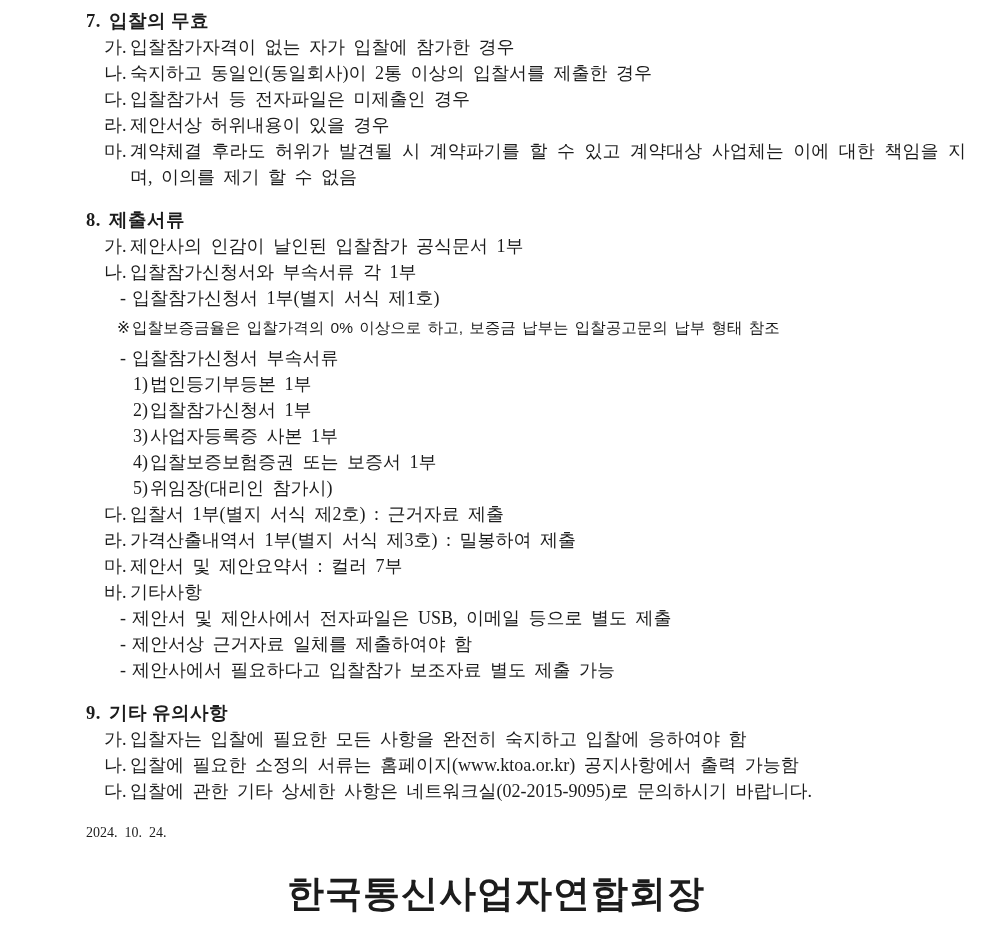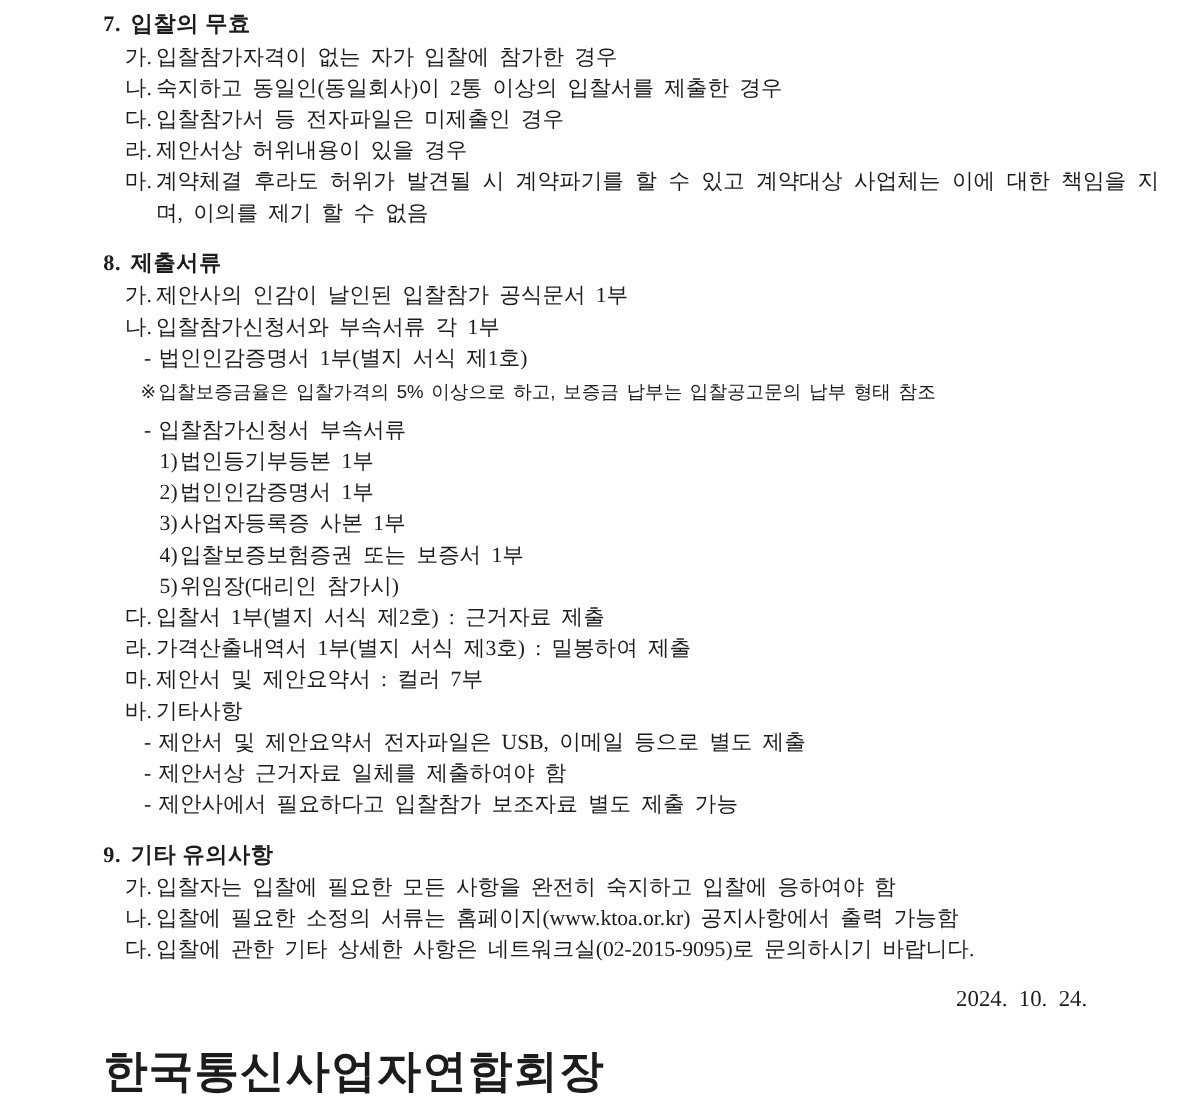--- a/index.html
+++ b/index.html
@@ -105,7 +105,7 @@
   </div>
   <div class="row lv2">
     <span class="lbl">-</span>
-    <span class="txt">법인인감증명서 1부(별지 서식 제1호)</span>
+    <span class="txt">입찰참가신청서 1부(별지 서식 제1호)</span>
   </div>
   <div class="row note">
     <span class="lbl">※</span>

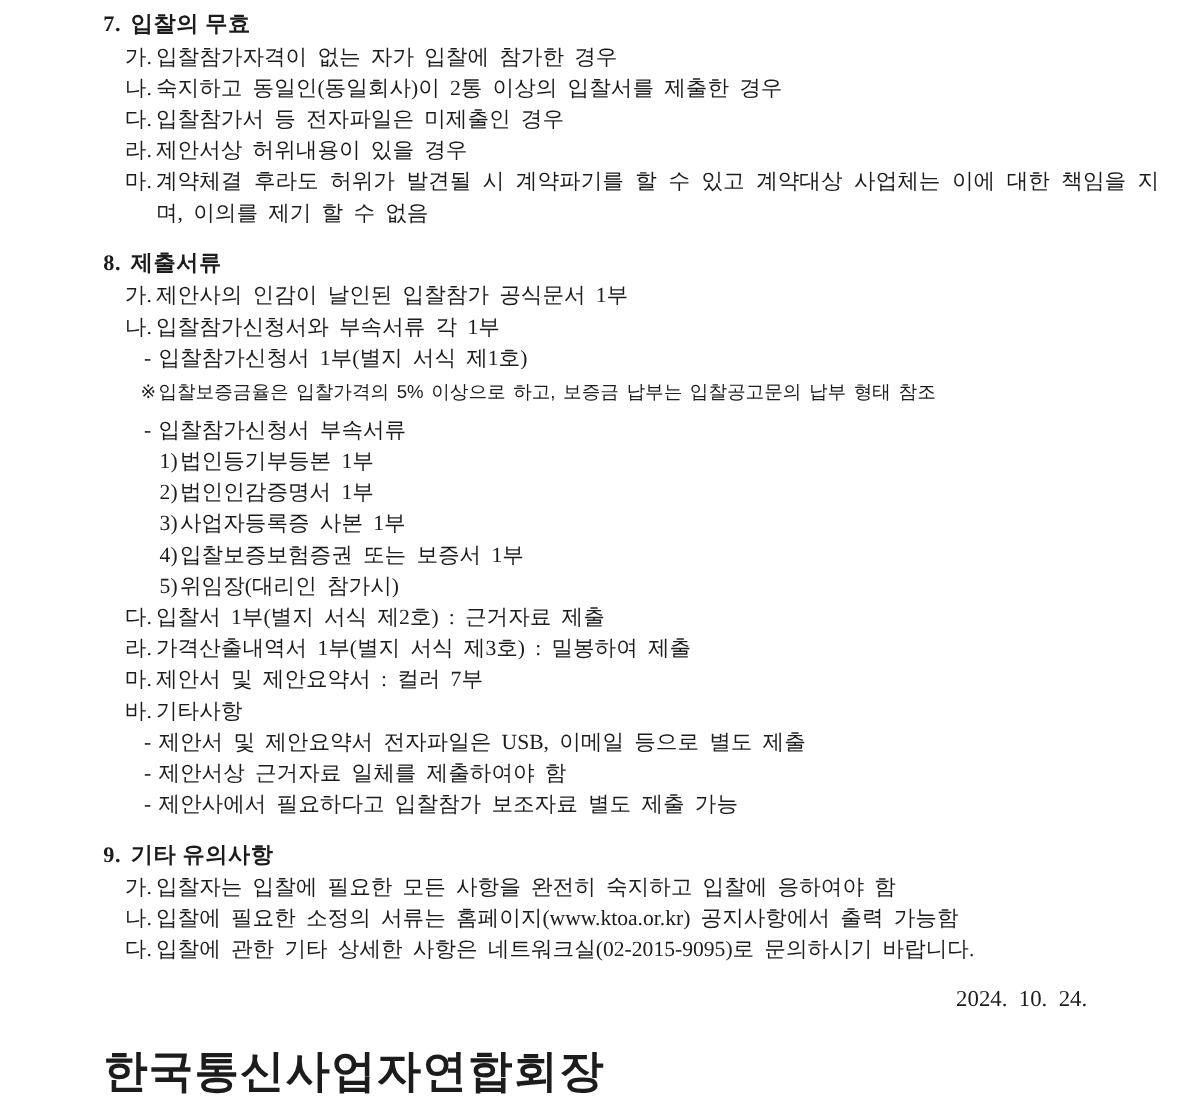--- a/index.html
+++ b/index.html
@@ -109,7 +109,7 @@
   </div>
   <div class="row note">
     <span class="lbl">※</span>
-    <span class="txt">입찰보증금율은 입찰가격의 5% 이상으로 하고, 보증금 납부는 입찰공고문의 납부 형태 참조</span>
+    <span class="txt">입찰보증금율은 입찰가격의 0% 이상으로 하고, 보증금 납부는 입찰공고문의 납부 형태 참조</span>
   </div>
   <div class="row lv2">
     <span class="lbl">-</span>

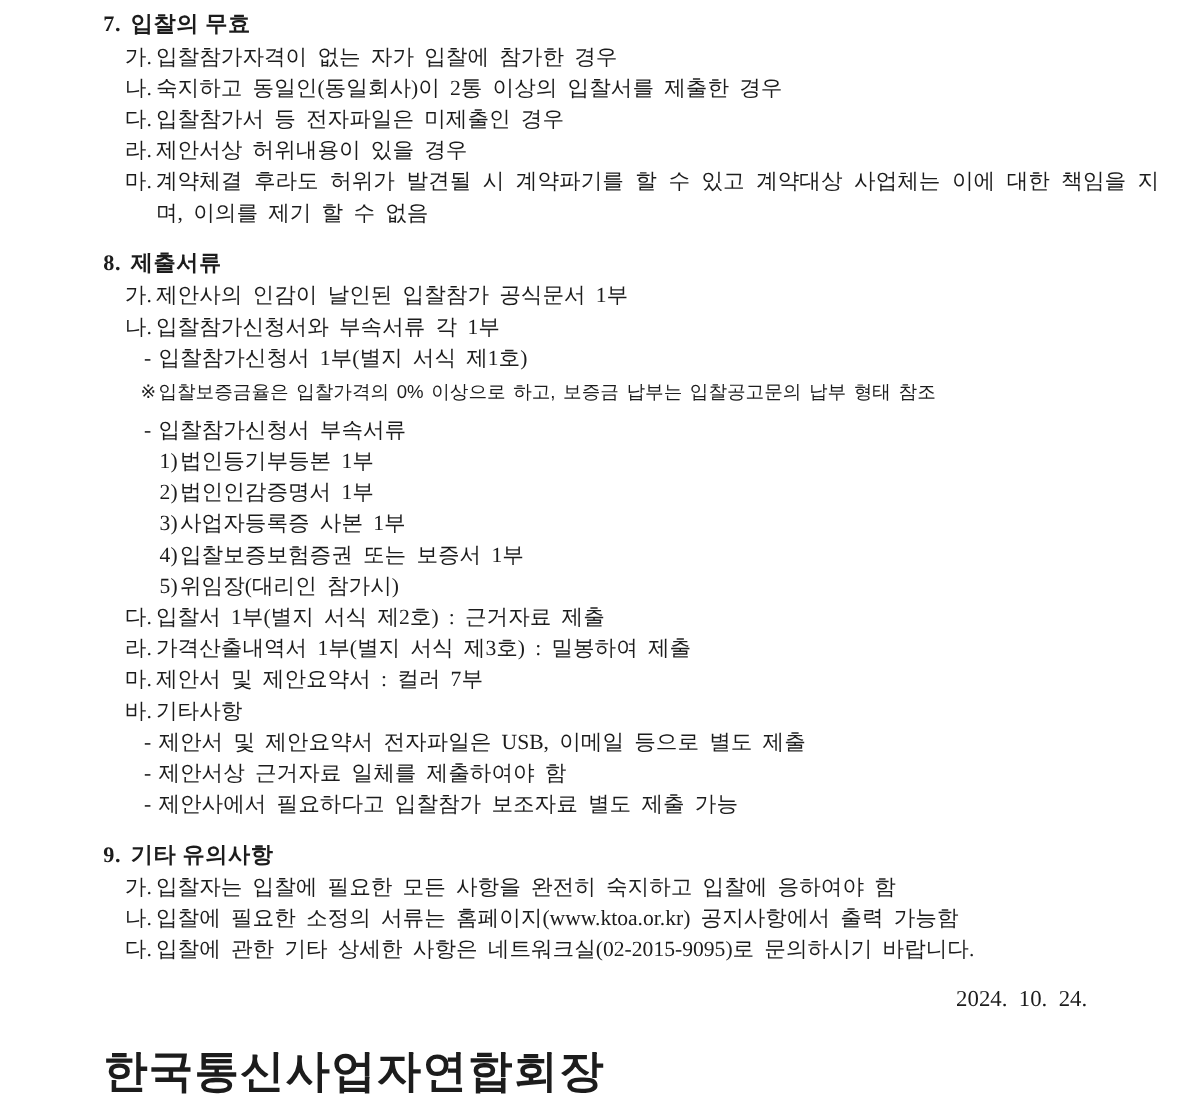--- a/index.html
+++ b/index.html
@@ -121,7 +121,7 @@
   </div>
   <div class="row lv3">
     <span class="lbl">2)</span>
-    <span class="txt">법인인감증명서 1부</span>
+    <span class="txt">입찰참가신청서 1부</span>
   </div>
   <div class="row lv3">
     <span class="lbl">3)</span>

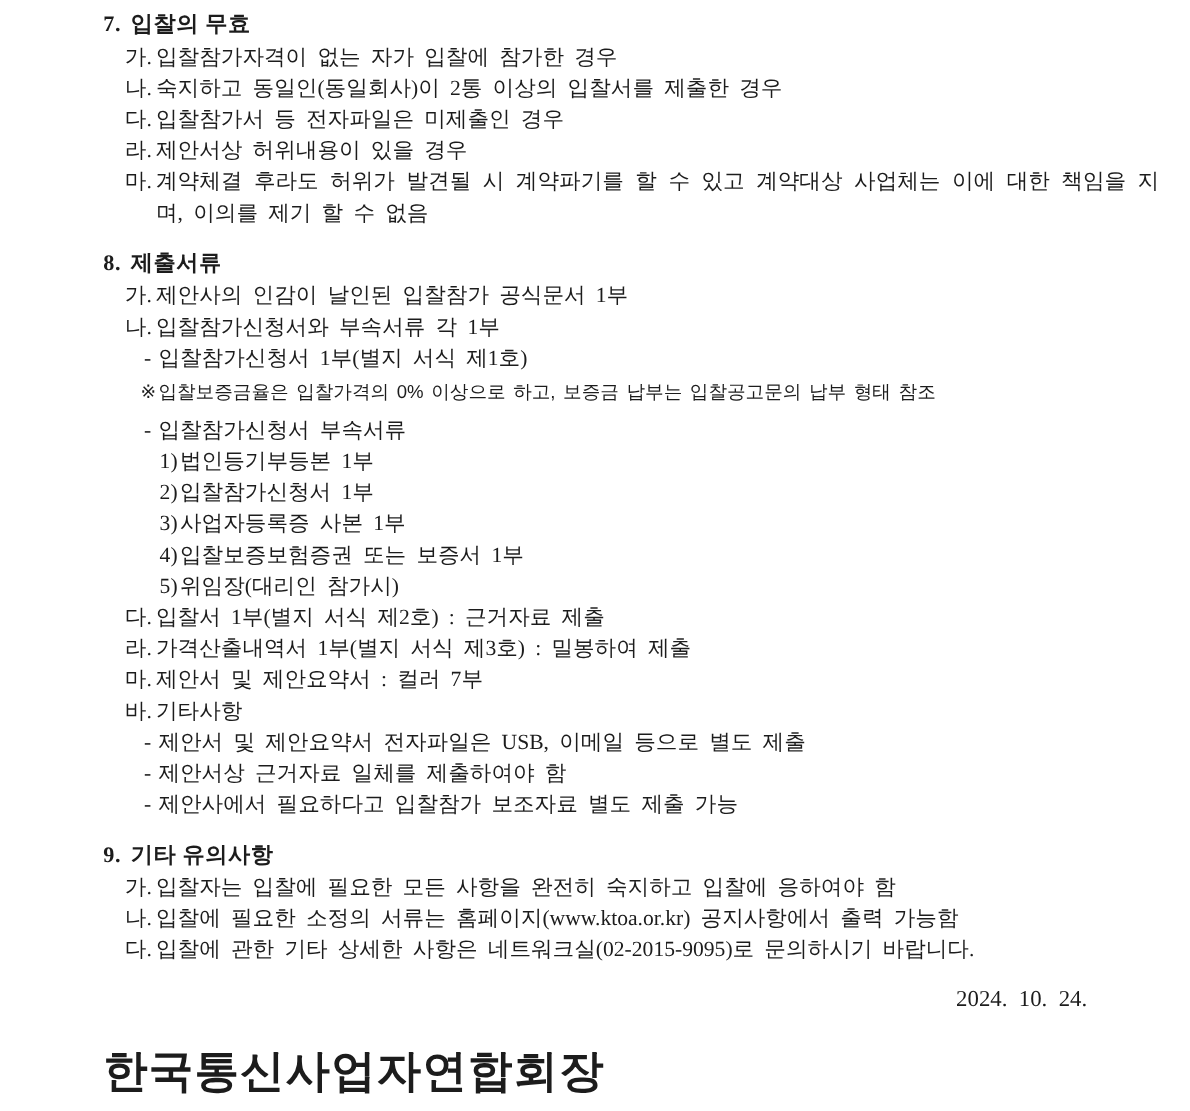--- a/index.html
+++ b/index.html
@@ -153,7 +153,7 @@
   </div>
   <div class="row lv2">
     <span class="lbl">-</span>
-    <span class="txt">제안서 및 제안요약서 전자파일은 USB, 이메일 등으로 별도 제출</span>
+    <span class="txt">제안서 및 제안사에서 전자파일은 USB, 이메일 등으로 별도 제출</span>
   </div>
   <div class="row lv2">
     <span class="lbl">-</span>

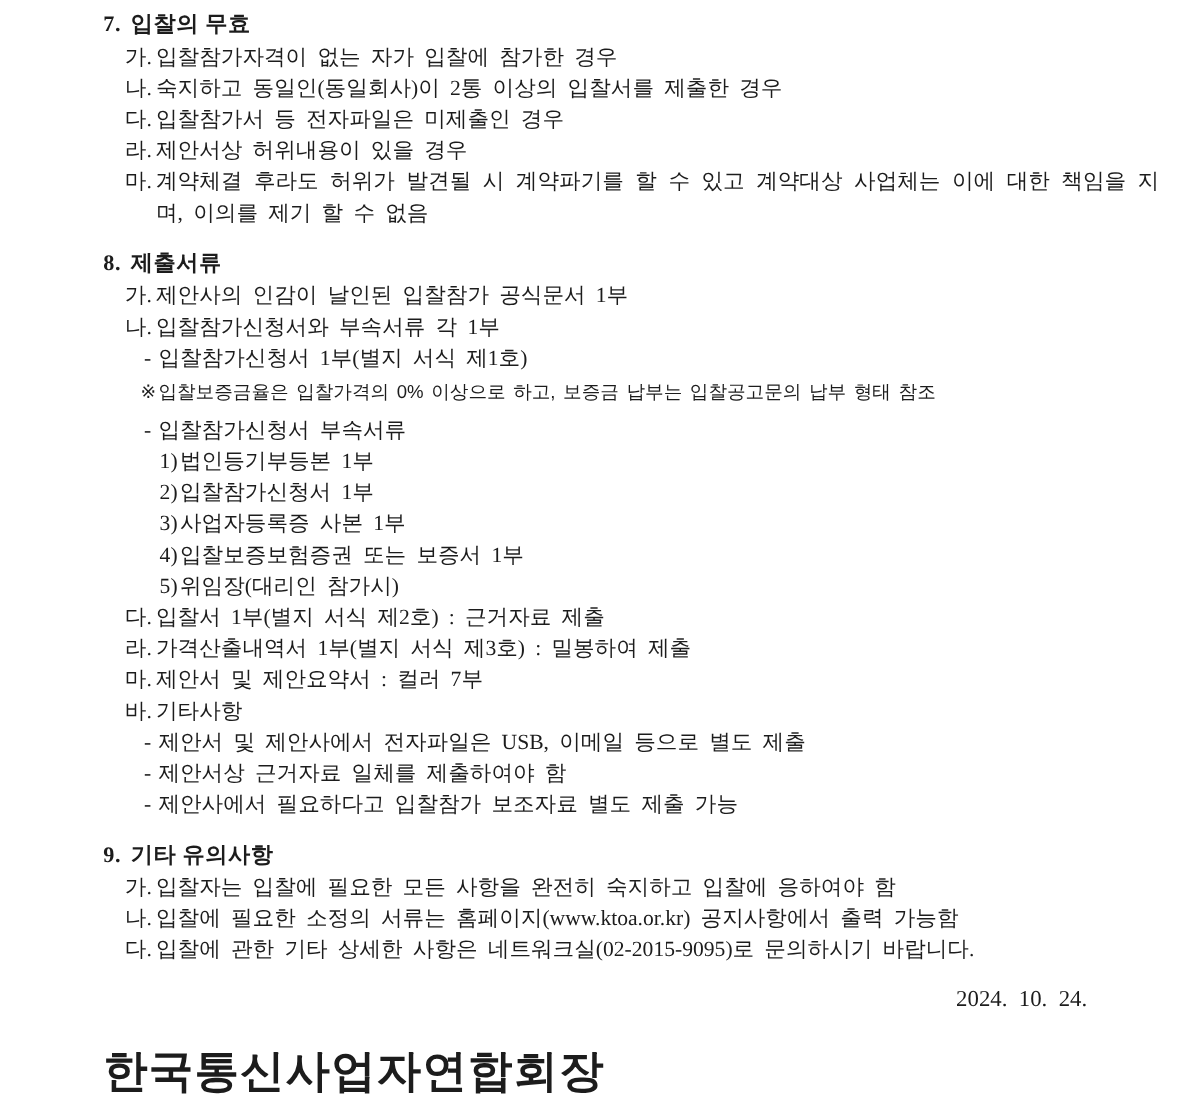--- a/index.html
+++ b/index.html
@@ -46,8 +46,8 @@
   .sec-gap { margin-top:17px; }
   .date {
     margin-top:16px;
-    text-align:right;
-    font-size:19px;
+    text-align:left;
+    font-size:14px;
     line-height:26px;
     white-space:pre;
     margin-right:60px;

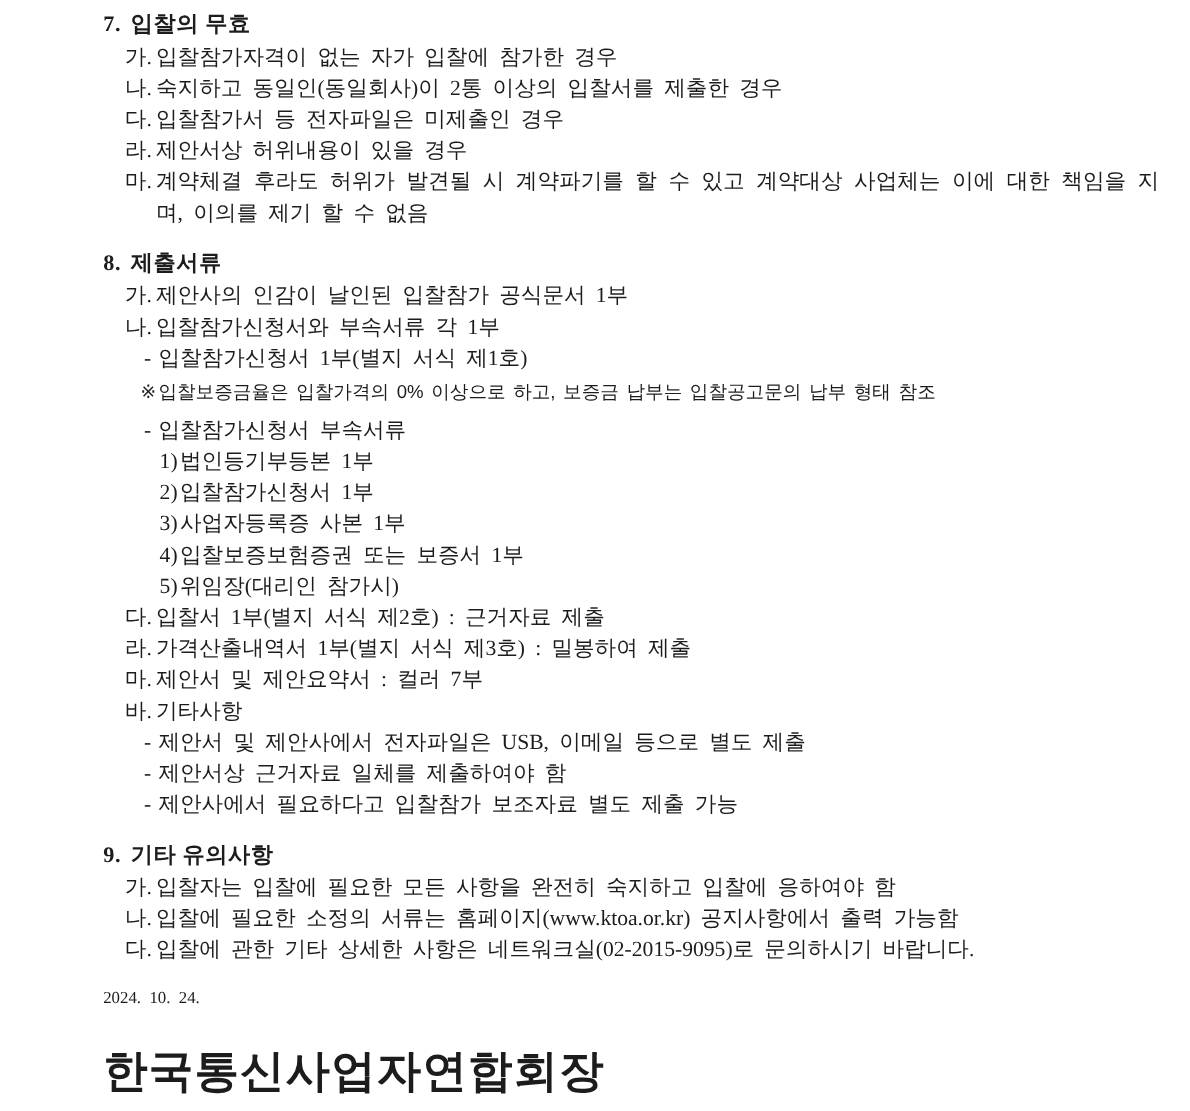--- a/index.html
+++ b/index.html
@@ -54,6 +54,7 @@
   }
   .signature {
     margin-top:24px;
+    text-align:center;
     font-size:37px;
     font-weight:bold;
     line-height:48px;

